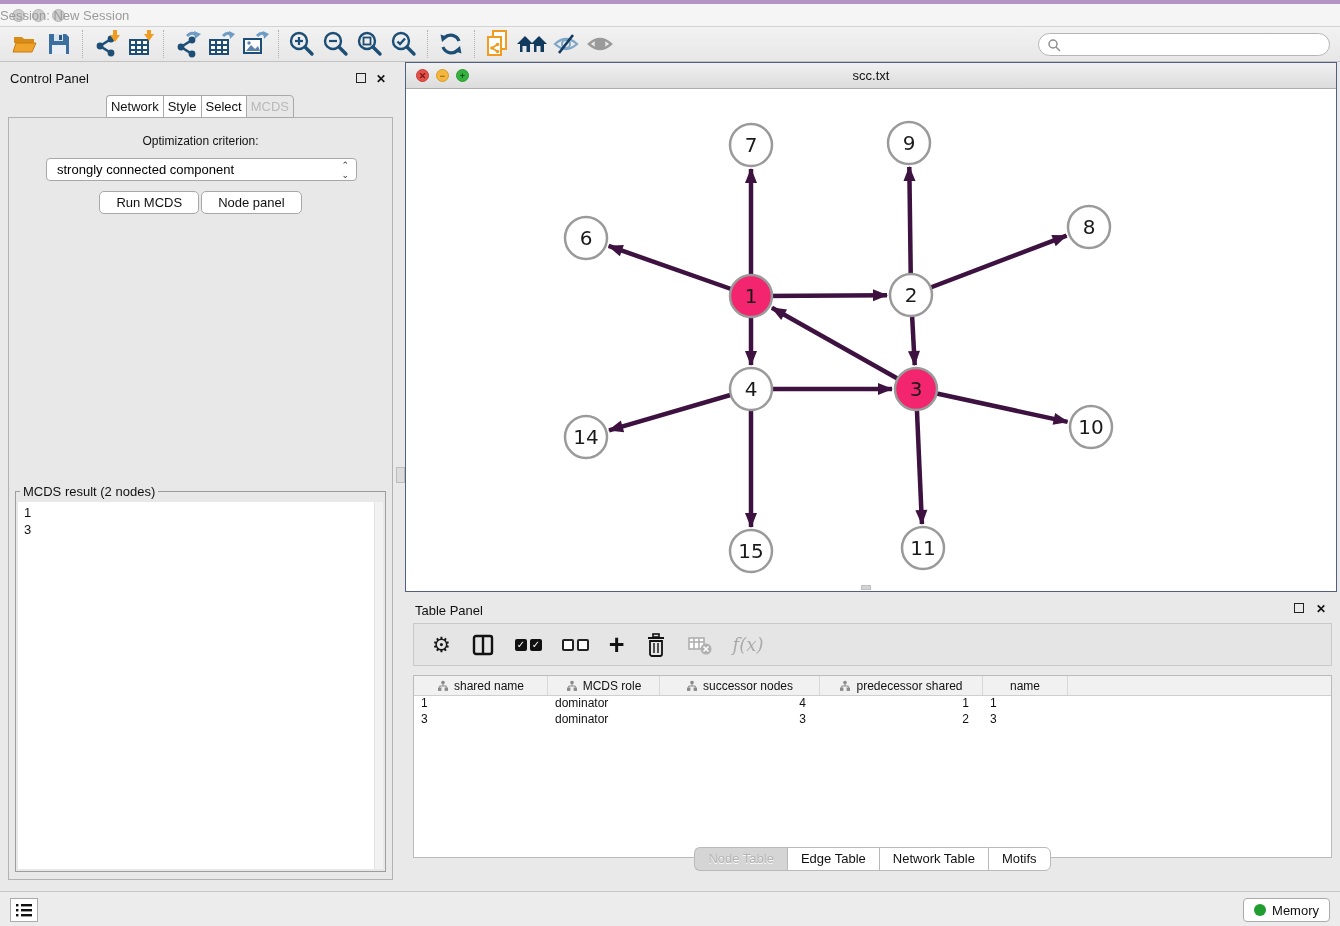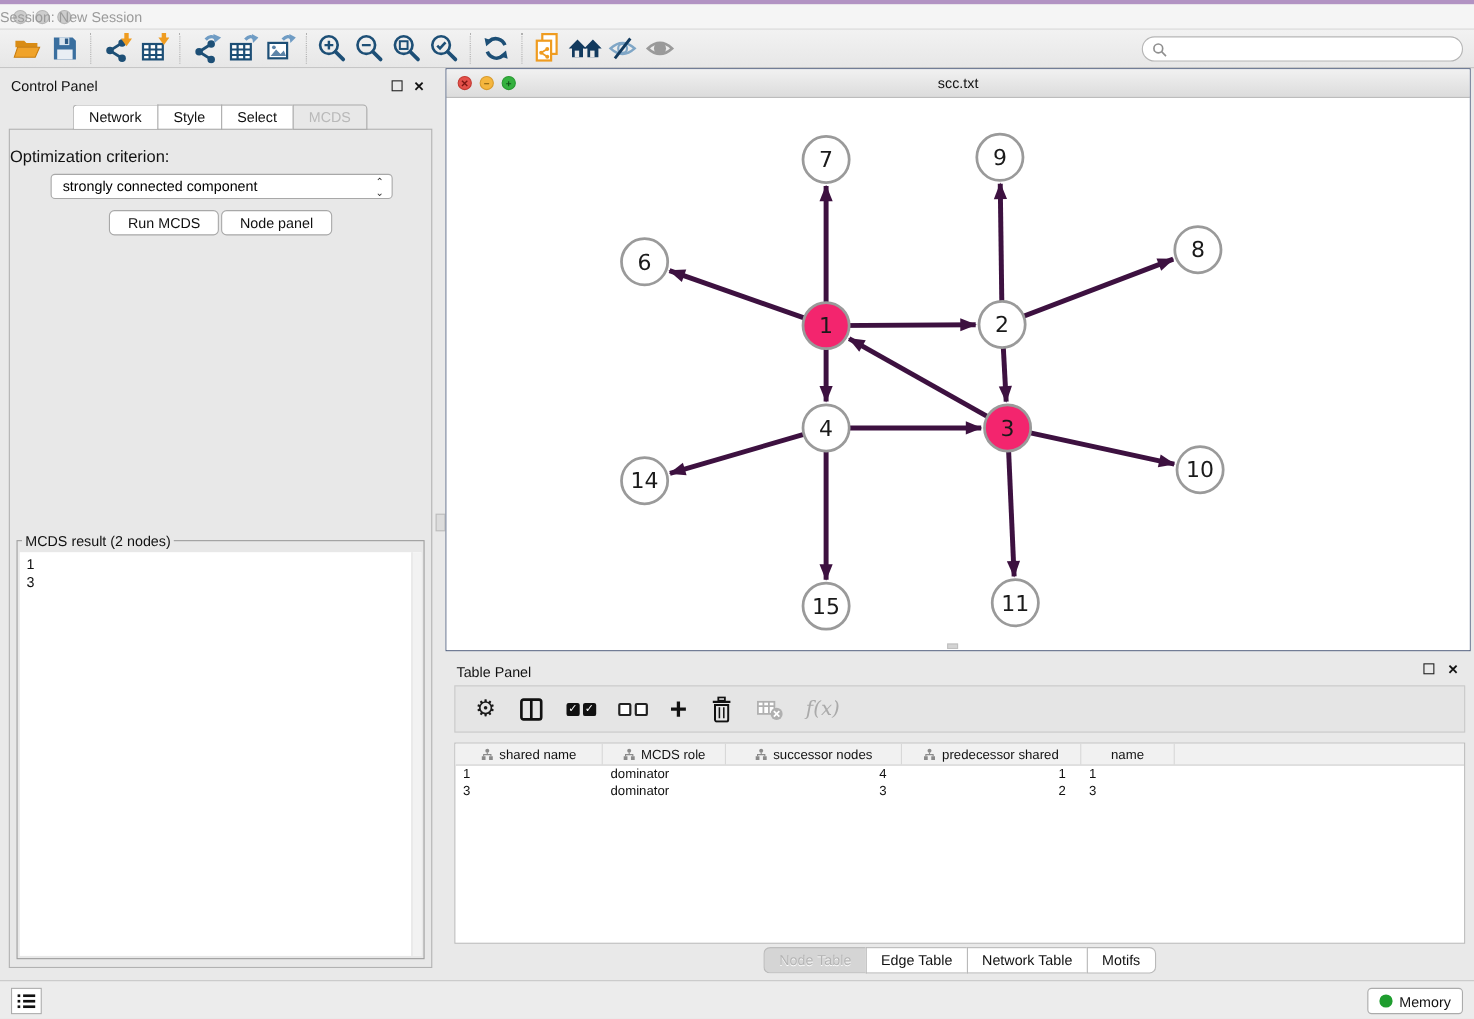--- a/index.html
+++ b/index.html
@@ -25,7 +25,7 @@
   .panel-ctrl { position:absolute; top:10px; font-size:12px; color:#111; cursor:default; }
   .float-box { width:10px; height:10px; border:1.5px solid #222; display:inline-block; }
   #cp-tabs { position:absolute; left:0; top:33px; width:100%; display:flex; justify-content:center; z-index:2; }
-  .tab { height:23px; line-height:21px; padding:0 14px; font-size:13px; background:#fff; border:1px solid #a9a9a9; border-right:none; color:#111; }
+  .tab { height:23px; line-height:21px; padding:0 4px; font-size:13px; background:#fff; border:1px solid #a9a9a9; border-right:none; color:#111; }
   .tab:first-child { border-radius:4px 0 0 0; }
   .tab:last-child { border-right:1px solid #a9a9a9; border-radius:0 4px 0 0; }
   .tab.active { background:#e8e8e8; color:#b9b9b9; }

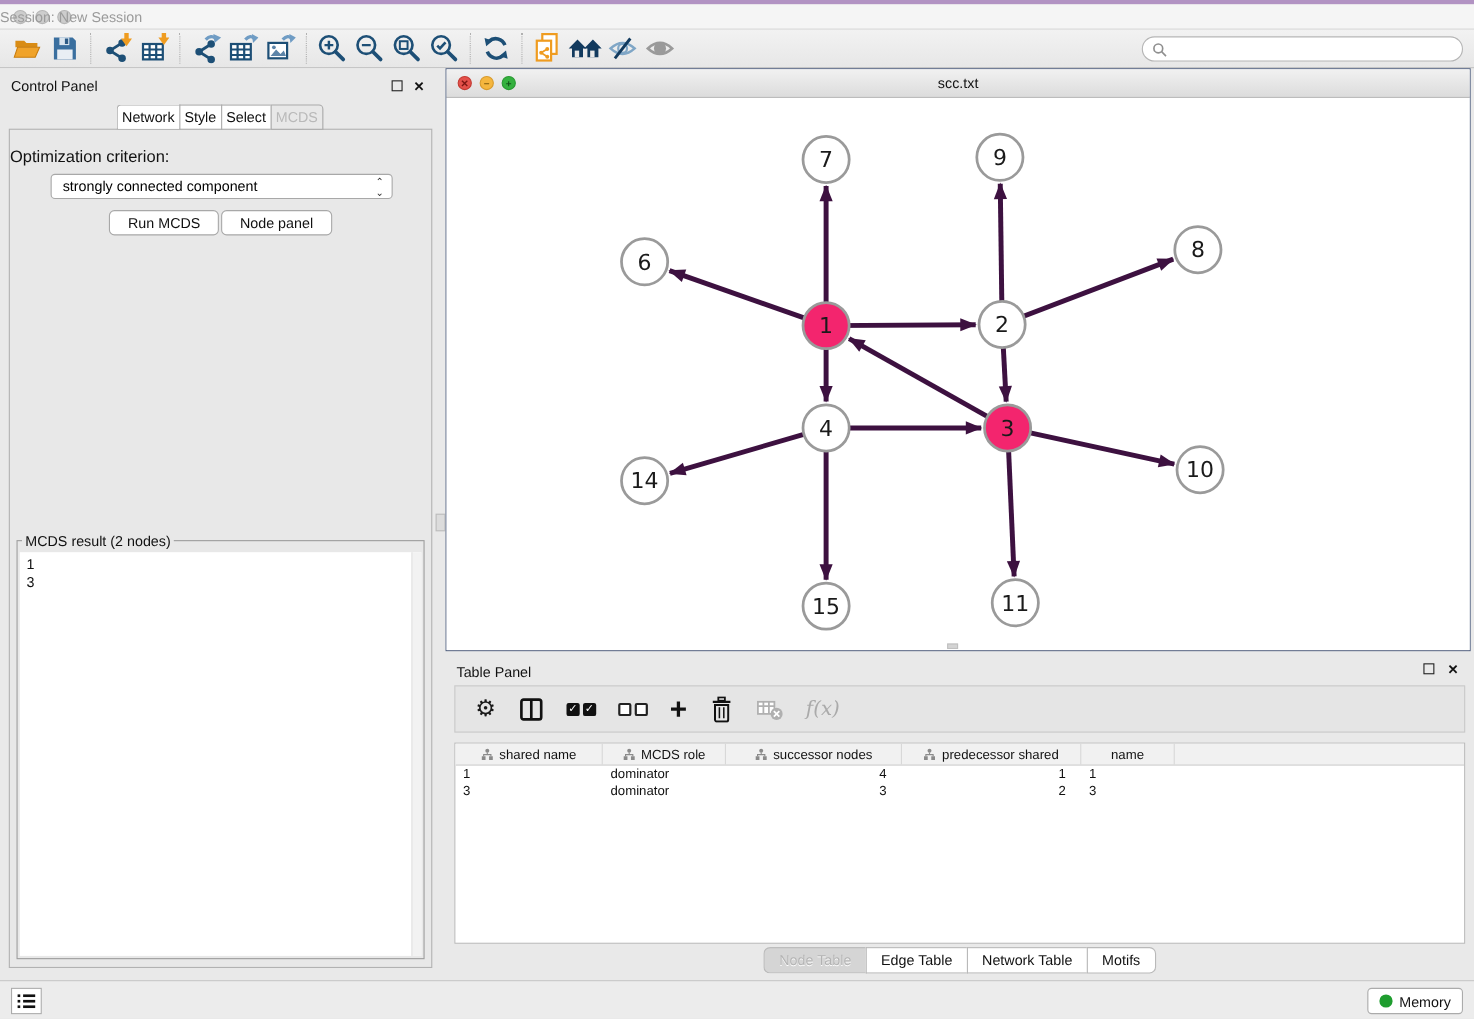--- a/index.html
+++ b/index.html
@@ -30,7 +30,7 @@
   .tab:last-child { border-right:1px solid #a9a9a9; border-radius:0 4px 0 0; }
   .tab.active { background:#e8e8e8; color:#b9b9b9; }
   #cp-body { position:absolute; left:8px; right:7px; top:55px; bottom:6px; border:1px solid #b2b2b2; background:#e8e8e8; z-index:1; }
-  #opt-label { position:absolute; left:0; top:16px; width:100%; font-size:15px; color:#111; }
+  #opt-label { position:absolute; left:0; top:16px; width:100%; text-align:center; font-size:12px; color:#111; }
   #criterion-select { position:absolute; left:37px; top:40px; width:311px; height:23px; background:#fff; border:1px solid #a8a8a8; border-radius:4px; font-size:13px; display:flex; align-items:center; padding-left:10px; }
   #criterion-stepper { position:absolute; right:7px; top:1px; font-size:9px; line-height:10px; color:#333; text-align:center; }
   #cp-buttons { position:absolute; left:0; top:73px; width:100%; display:flex; justify-content:center; gap:2px; }

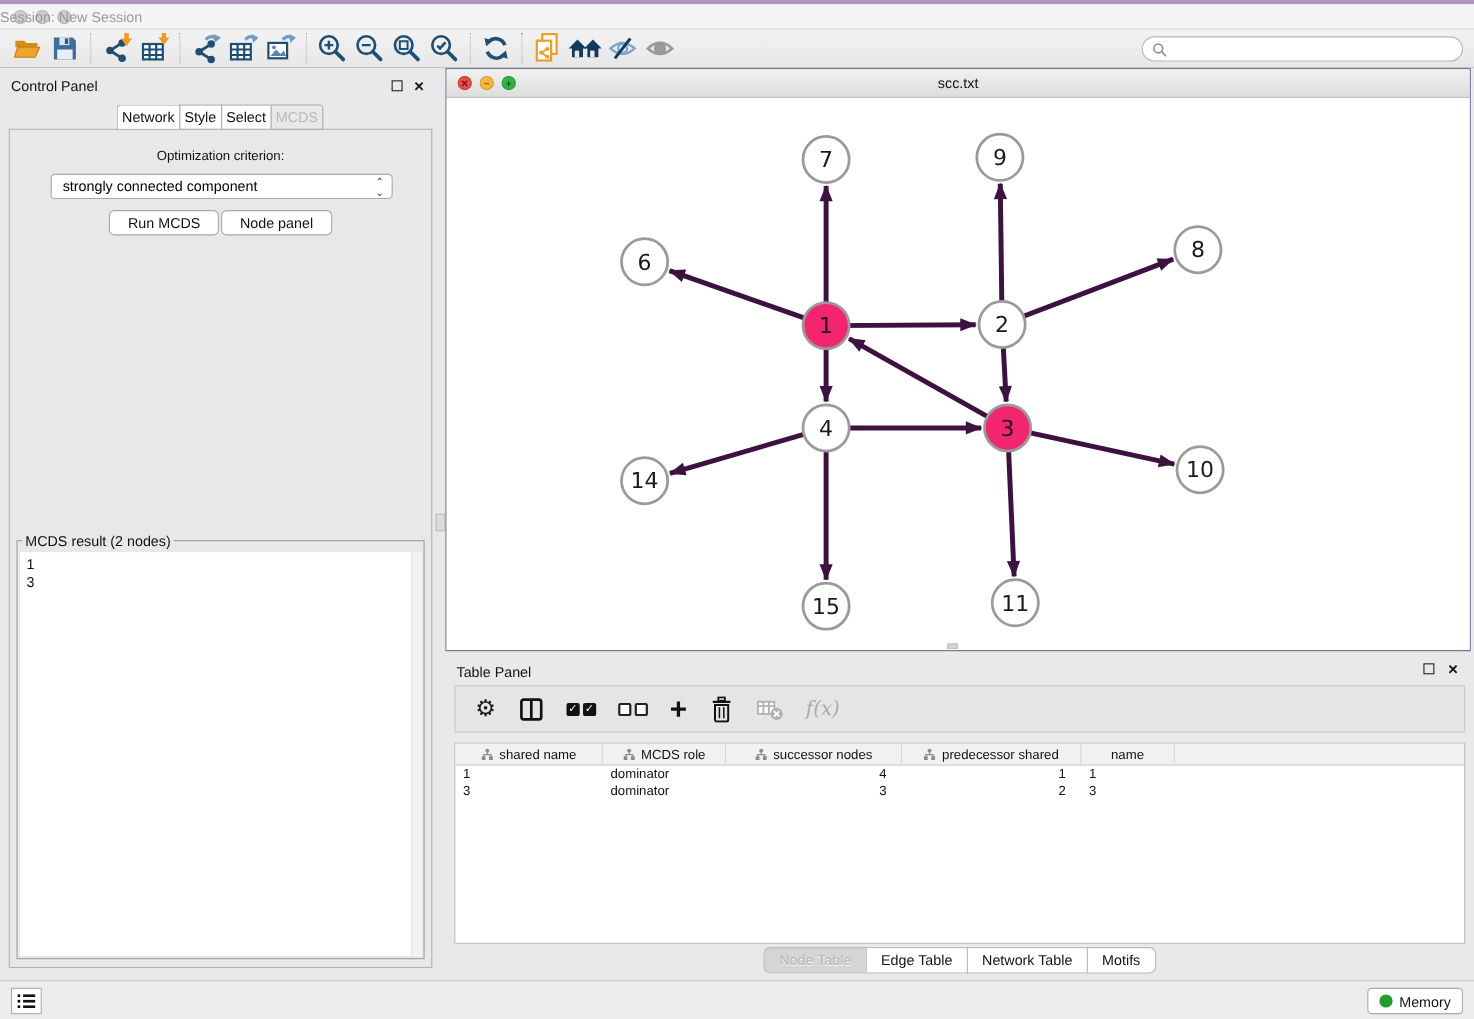--- a/index.html
+++ b/index.html
@@ -71,7 +71,7 @@
   .td { overflow:hidden; white-space:nowrap; }
   .c0{width:134px;} .c1{width:112px;} .c2{width:160px;} .c3{width:163px;} .c4{width:85px;}
   .al{ text-align:left; padding-left:7px; } .ar{ text-align:right; padding-right:14px; }
-  #tp-tabs { position:absolute; left:0; bottom:3px; width:100%; display:flex; justify-content:center; }
+  #tp-tabs { position:absolute; left:0; bottom:17px; width:100%; display:flex; justify-content:center; }
   .btab { height:24px; line-height:22px; padding:0 13px; font-size:13px; background:#fff; border:1px solid #b9b9b9; border-right:none; color:#111; }
   .btab:first-child { border-radius:6px 0 0 6px; }
   .btab:last-child { border-right:1px solid #b9b9b9; border-radius:0 6px 6px 0; }

